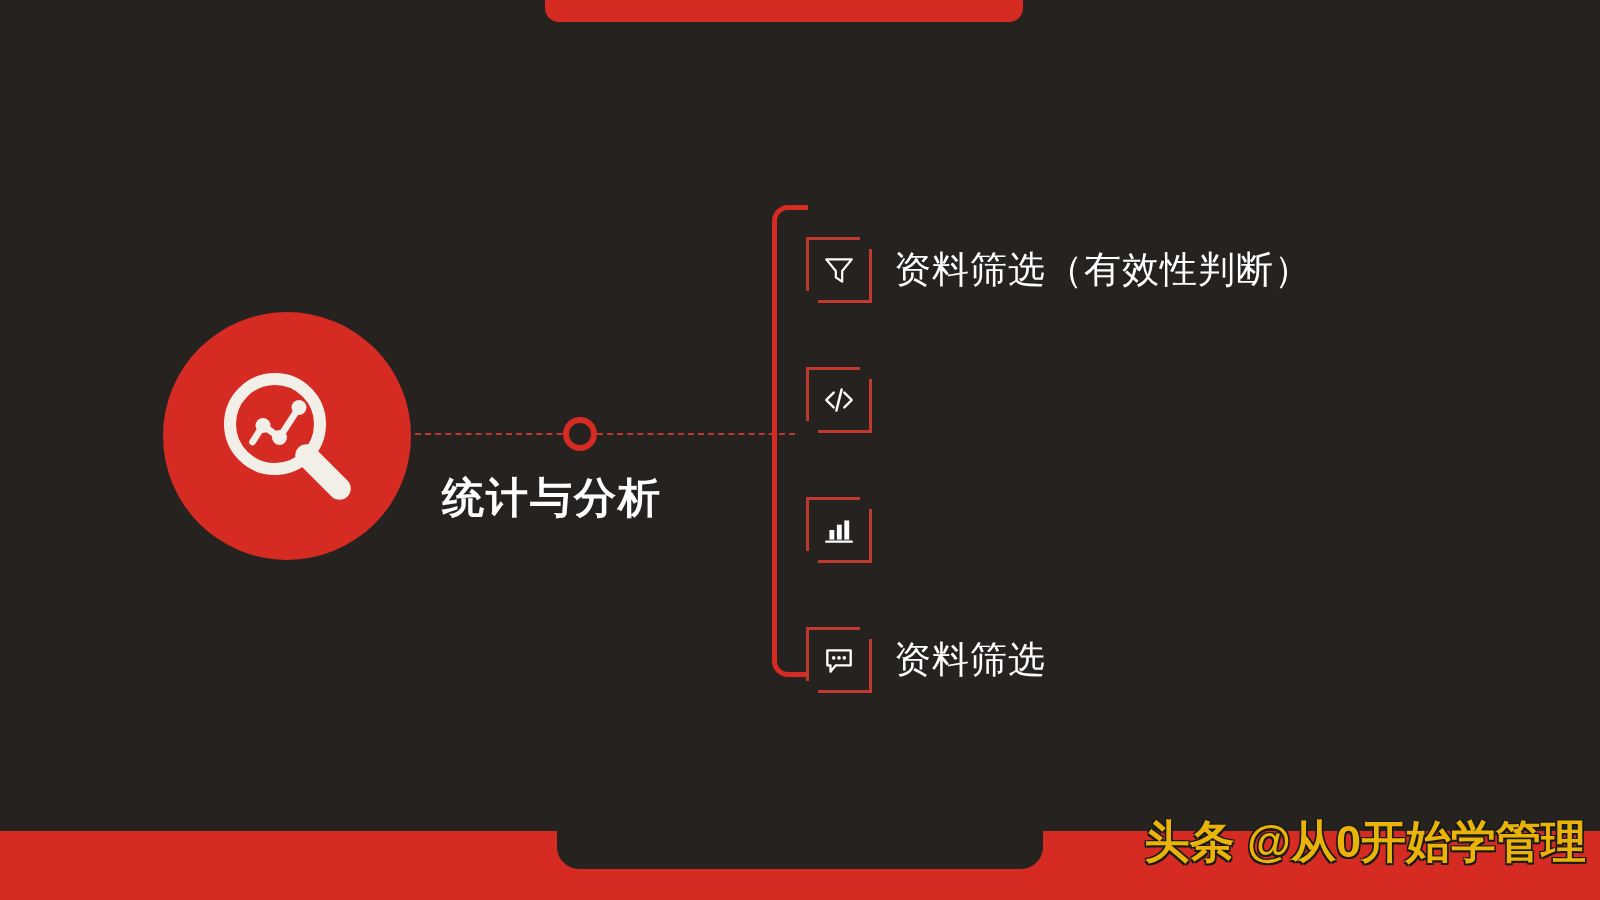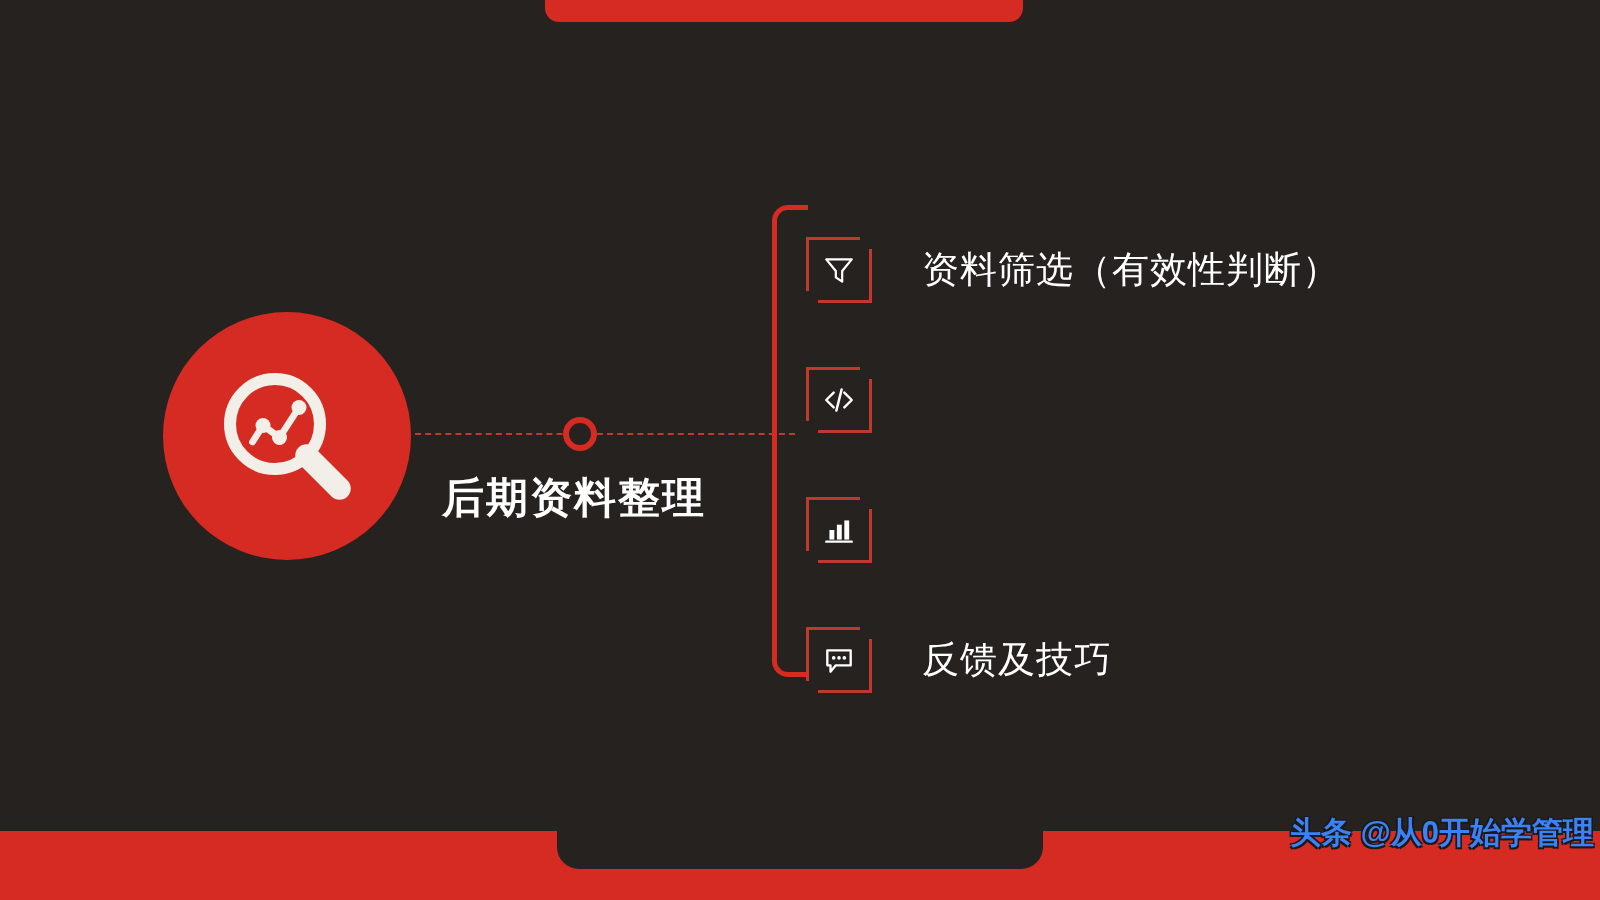--- a/index.html
+++ b/index.html
@@ -167,7 +167,7 @@
     display: block;
   }
   .item-label {
-    margin-left: 50px;
+    margin-left: 22px;
     font-size: 37px;
     color: #FFFFFF;
     letter-spacing: 1px;

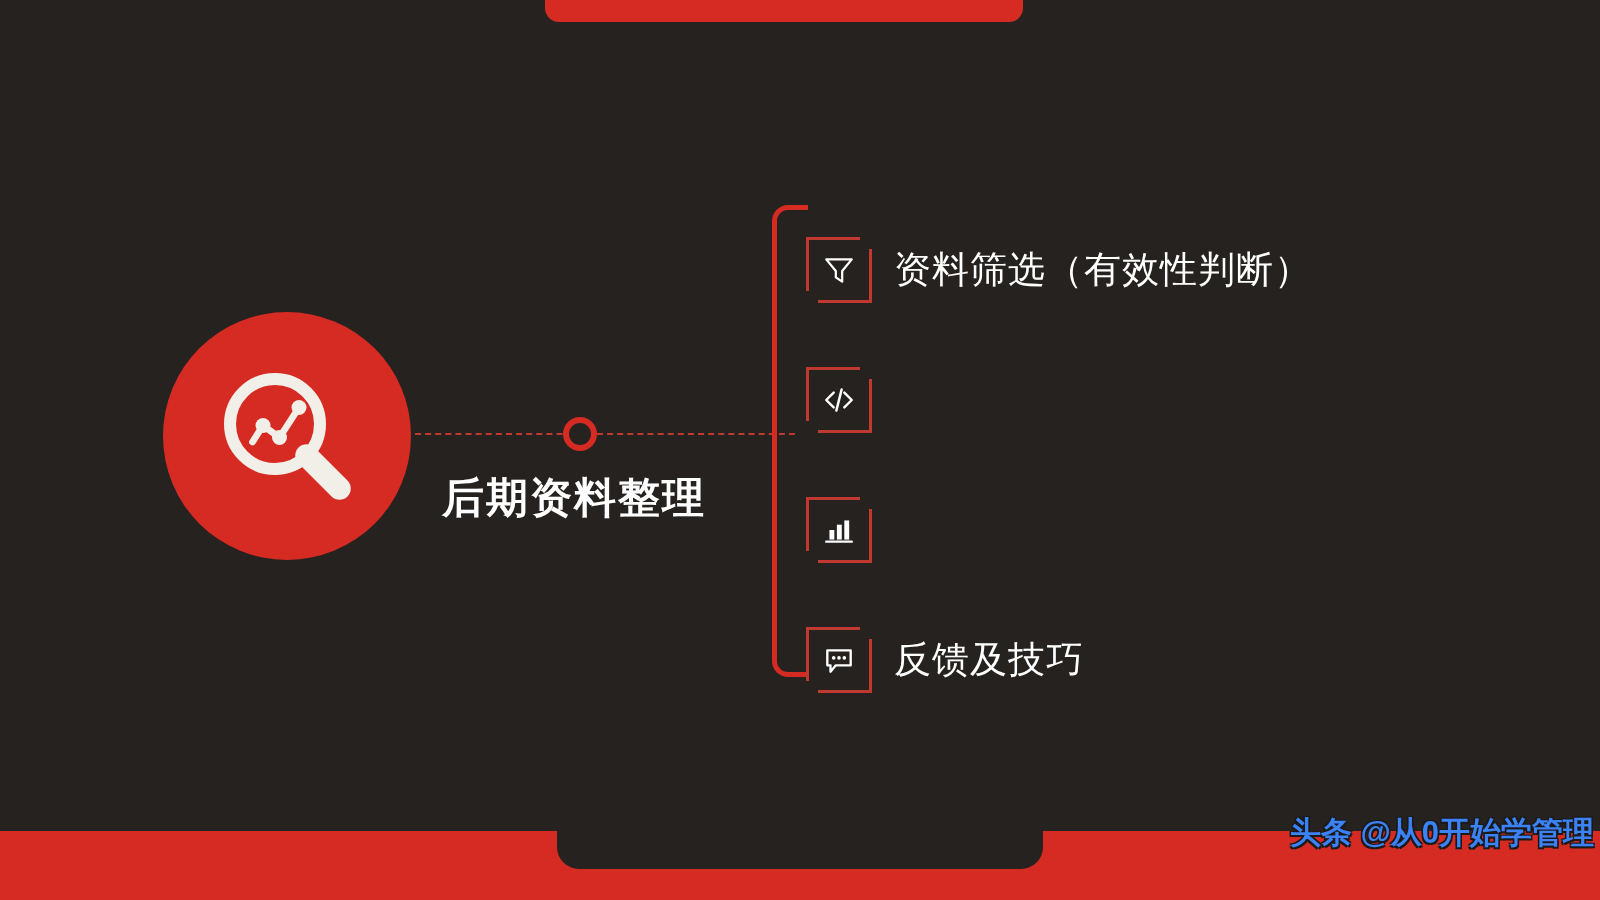--- a/index.html
+++ b/index.html
@@ -214,7 +214,7 @@
   <div class="connector"></div>
   <div class="connector-dot"></div>
 
-  <div class="node-title">后期资料整理</div>
+  <div class="node-title">统计与分析</div>
 
   <div class="bracket"></div>
 

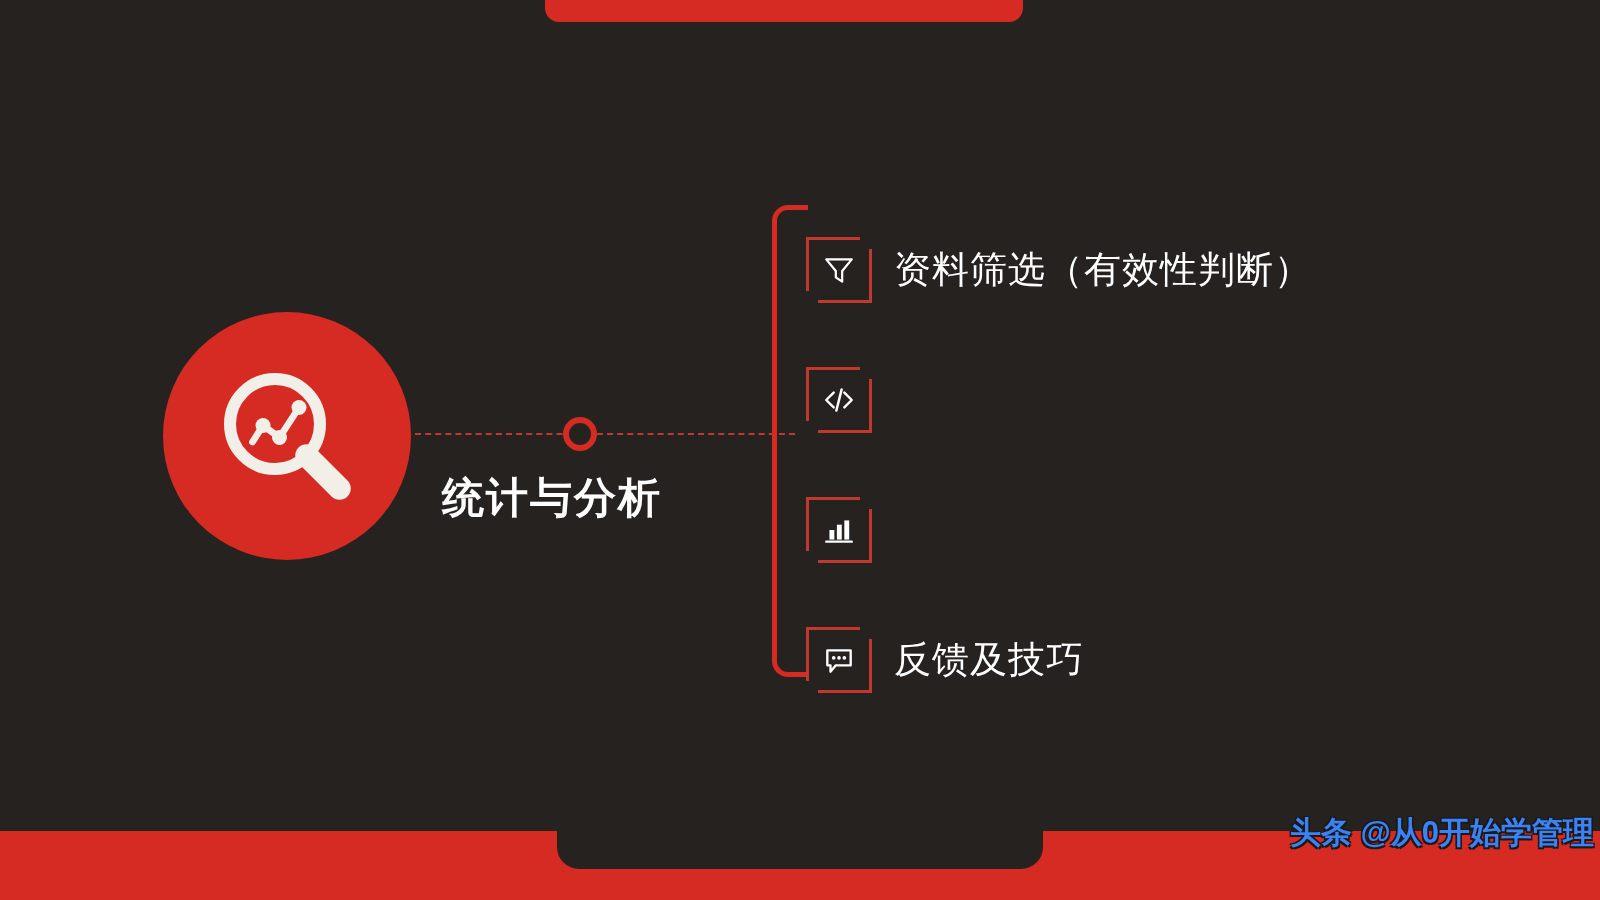--- a/index.html
+++ b/index.html
@@ -259,7 +259,7 @@
           <circle cx="21" cy="14" r="1.7" fill="#FFFFFF"></circle>
         </svg>
       </div>
-      <div class="item-label">反馈及技巧</div>
+      <div class="item-label">资料筛选</div>
     </div>
 
   </div>

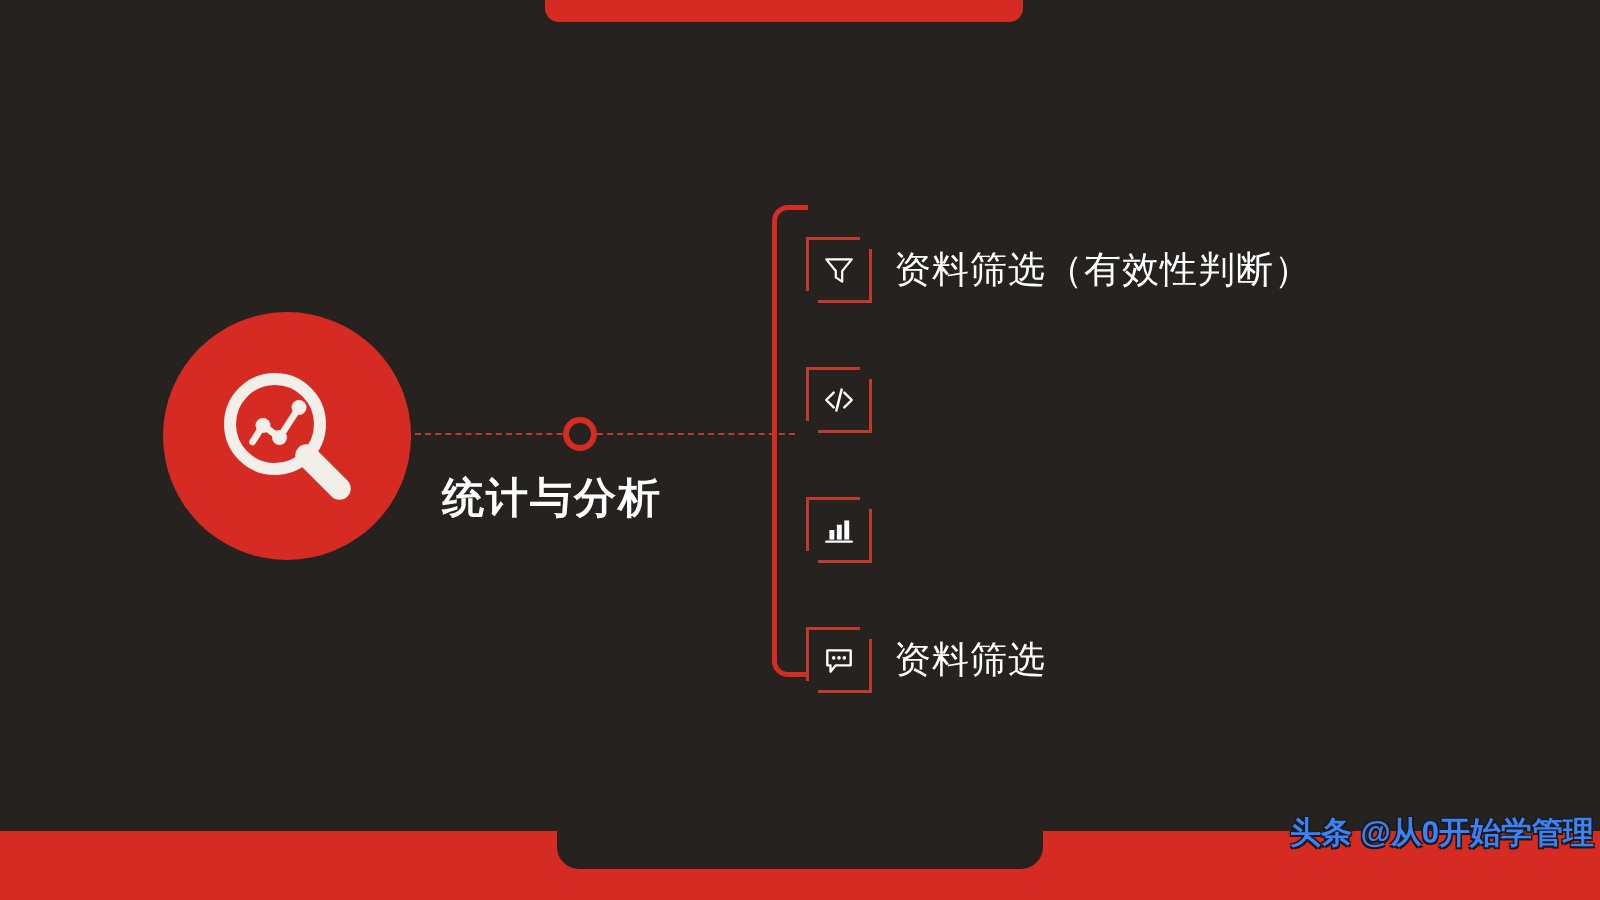--- a/index.html
+++ b/index.html
@@ -177,11 +177,11 @@
   
   .watermark {
     position: absolute;
-    right: 6px;
+    right: 14px;
     top: 812px;
-    font-size: 31px;
+    font-size: 45px;
     font-weight: bold;
-    color: #3b82f6;
+    color: #eab308;
     white-space: nowrap;
     text-shadow:
       -1.5px -1.5px 0 #1a1a1a,

